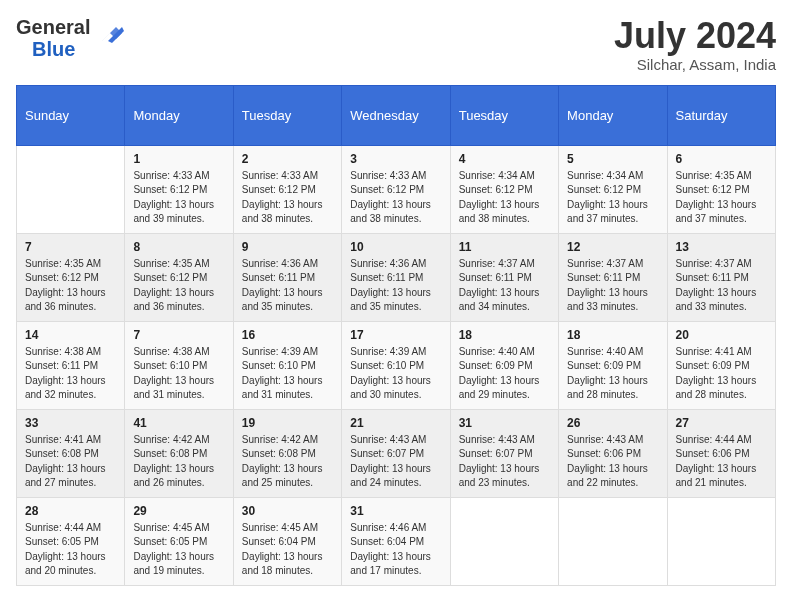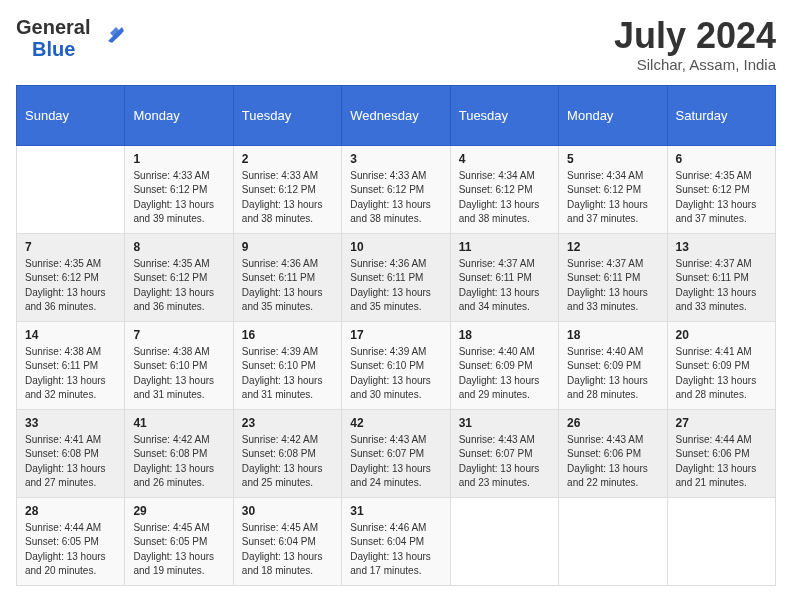--- a/index.html
+++ b/index.html
@@ -223,7 +223,7 @@
           <div class="day-info">Sunrise: 4:42 AM<br>Sunset: 6:08 PM<br>Daylight: 13 hours and 26 minutes.</div>
         </td>
         <td>
-          <span class="day-number">23</span>
+          <span class="day-number">19</span>
           <div class="day-info">Sunrise: 4:42 AM<br>Sunset: 6:08 PM<br>Daylight: 13 hours and 25 minutes.</div>
         </td>
         <td>

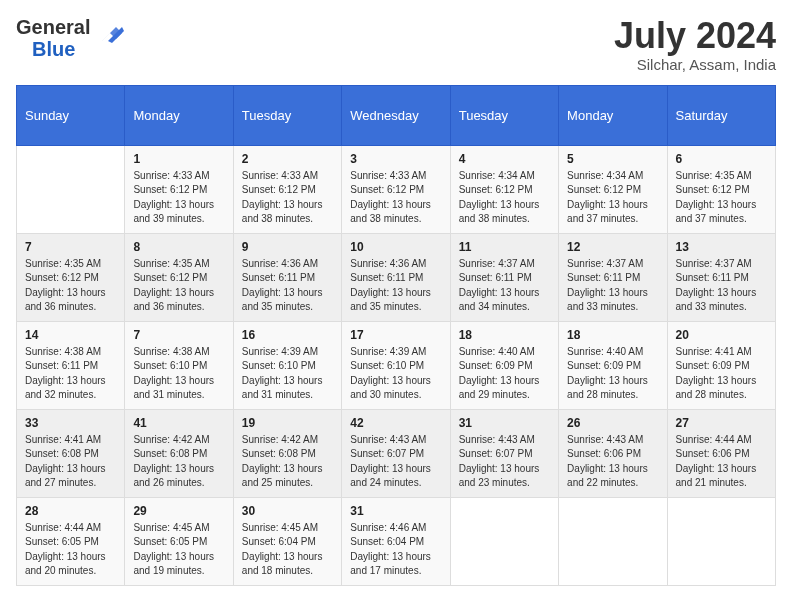--- a/index.html
+++ b/index.html
@@ -227,7 +227,7 @@
           <div class="day-info">Sunrise: 4:42 AM<br>Sunset: 6:08 PM<br>Daylight: 13 hours and 25 minutes.</div>
         </td>
         <td>
-          <span class="day-number">42</span>
+          <span class="day-number">21</span>
           <div class="day-info">Sunrise: 4:43 AM<br>Sunset: 6:07 PM<br>Daylight: 13 hours and 24 minutes.</div>
         </td>
         <td>

